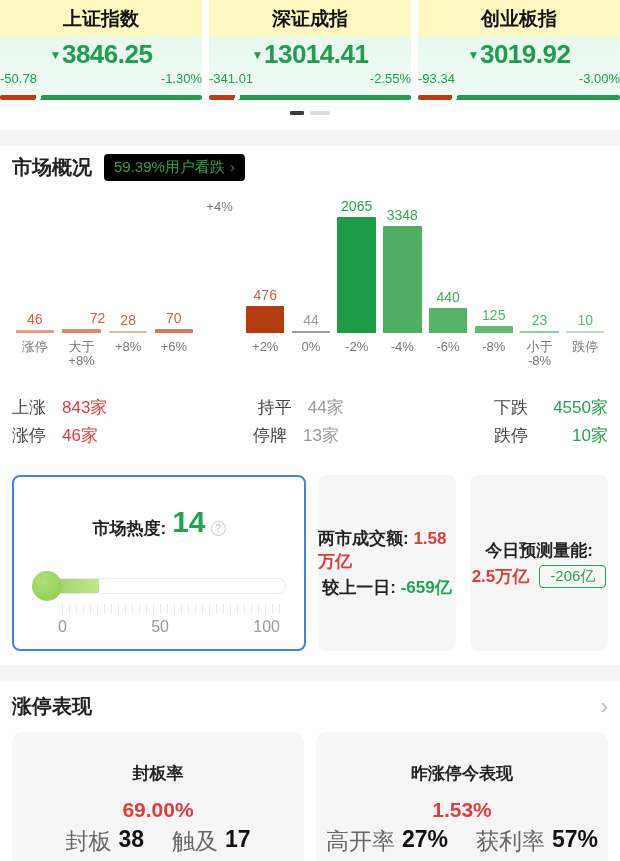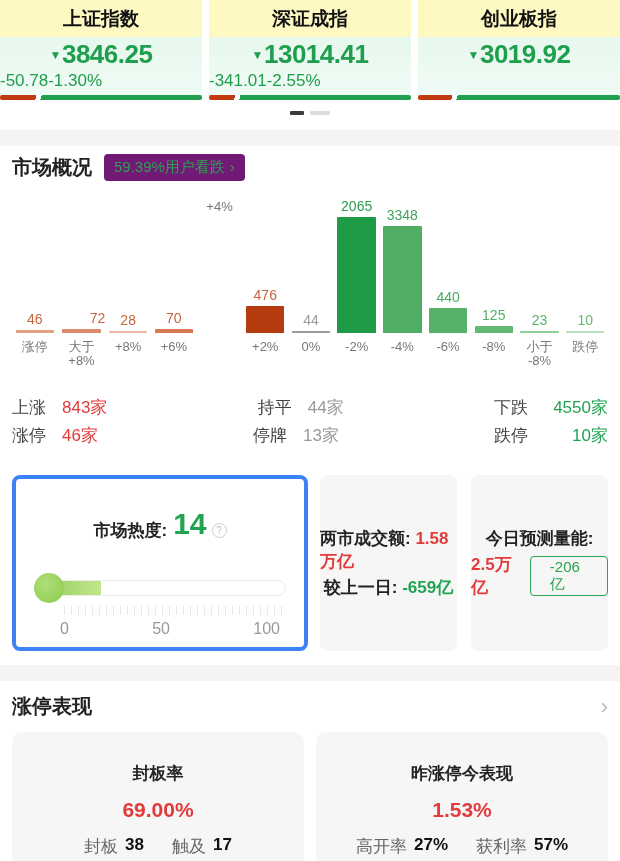--- a/index.html
+++ b/index.html
@@ -15,7 +15,7 @@
   .index-card-body { height:58px; background:linear-gradient(180deg,#e7f8ee 0%,#effbf5 100%); text-align:center; padding-top:3px; }
   .index-value { color:#1f9e4d; font-size:26px; font-weight:bold; line-height:29px; letter-spacing:-0.5px; }
   .index-value .tri { font-size:12px; vertical-align:4px; margin-right:1px; }
-  .index-change { color:#1f9e4d; font-size:17px; margin-top:1px; display:flex; justify-content:flex-start; }
+  .index-change { color:#1f9e4d; font-size:13px; margin-top:1px; display:flex; justify-content:space-between; }
   .index-bar { height:5px; border-radius:2px; }
   
   .dots-row { margin-top:6px; height:14px; display:flex; align-items:center; justify-content:center; gap:6px; }

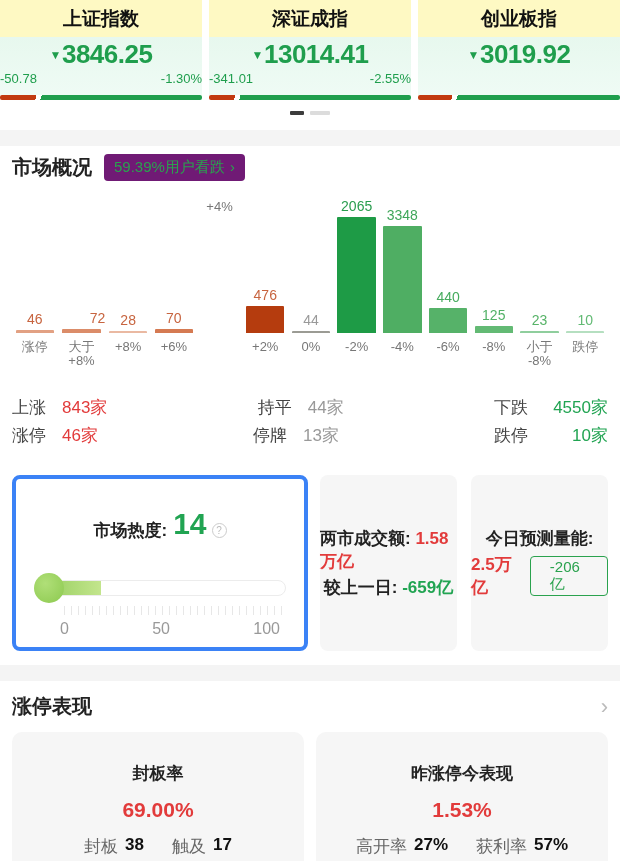--- a/index.html
+++ b/index.html
@@ -107,6 +107,10 @@
     <div class="index-card-header">创业板指</div>
     <div class="index-card-body">
       <div class="index-value"><span class="tri">▼</span><span>3019.92</span></div>
+      <div class="index-change">
+          <span>-93.34</span>
+          <span>-3.00%</span>
+        </div>
     </div>
     <div class="index-bar" style="background: linear-gradient(105deg, rgb(194, 58, 16) 0px, rgb(194, 58, 16) 17%, rgb(255, 255, 255) 17%, rgb(255, 255, 255) 19.5%, rgb(31, 158, 77) 19.5%);"></div>
   </div>

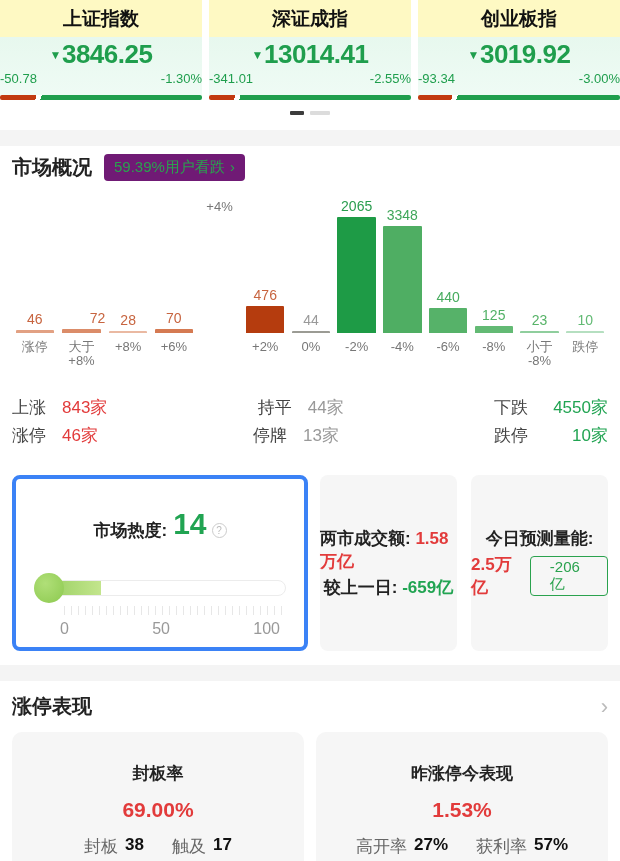--- a/index.html
+++ b/index.html
@@ -28,7 +28,7 @@
   .section { padding:0 12px; }
   .section-header { display:flex; align-items:center; gap:12px; padding-top:8px; }
   .section-title { font-size:20px; font-weight:bold; color:#222; }
-  .badge { background:#701a75; color:#2aa24e; font-size:15px; padding:4px 10px; border-radius:4px;
+  .badge { background:#000000; color:#2aa24e; font-size:15px; padding:4px 10px; border-radius:4px;
     display:flex; align-items:flex-start; gap:5px; cursor:pointer; }
   .badge .chev { font-size:15px; }
   .chart { display:flex; margin-top:12px; }

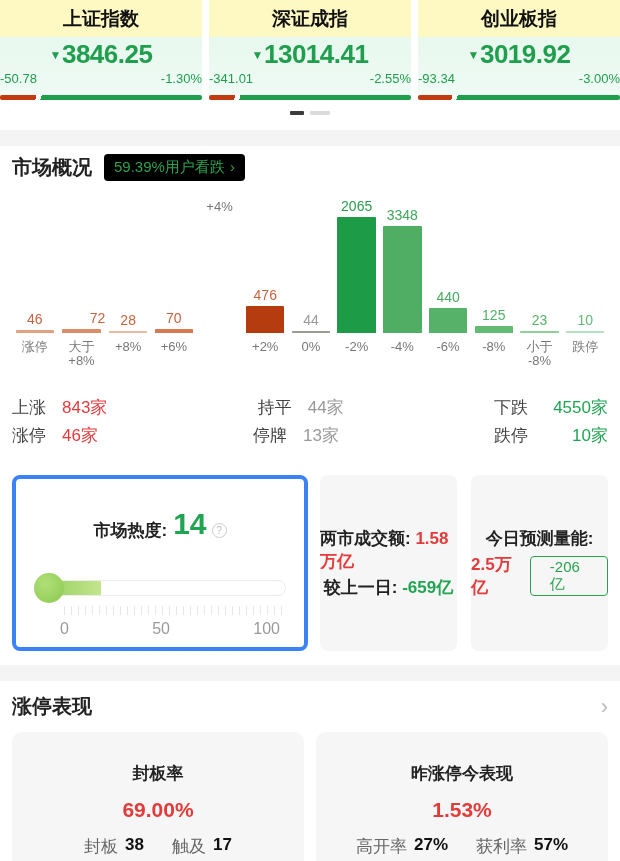--- a/index.html
+++ b/index.html
@@ -44,7 +44,7 @@
   .stat-group.right .stat-value { min-width:64px; text-align:right; }
   
   .cards-row { margin-top:26px; padding:0 12px; display:flex; gap:12px; height:176px; }
-  .heat-card { flex:1; border:4px solid #3b82f6; border-radius:8px; background:#fff; }
+  .heat-card { flex:1; border:2px solid #3b82f6; border-radius:8px; background:#fff; }
   .heat-title-row { margin-top:30px; display:flex; align-items:center; justify-content:center; }
   .heat-label { font-size:17px; font-weight:bold; }
   .heat-value { font-size:30px; font-weight:bold; color:#21a452; margin:0 5px 12px 6px; line-height:30px; }

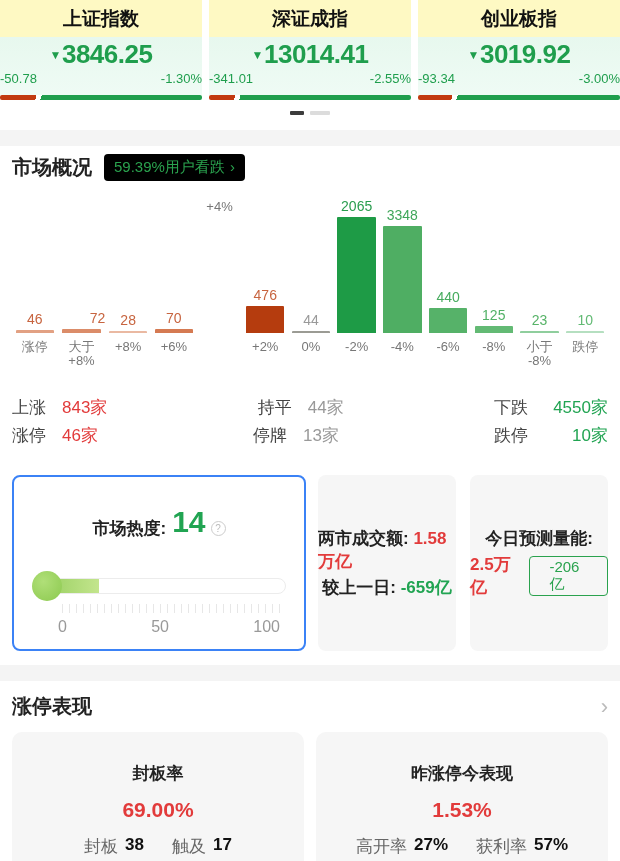--- a/index.html
+++ b/index.html
@@ -63,7 +63,7 @@
   .info-card { flex:1; background:#f6f6f6; border-radius:8px; display:flex; flex-direction:column;
     justify-content:center; align-items:center; gap:3px; font-size:17px; font-weight:bold; }
   .badge-outline { border:1px solid #2aa24e; color:#2aa24e; border-radius:4px; font-size:15px; font-weight:normal;
-    padding:1px 19px; margin-left:10px; }
+    padding:1px 10px; margin-left:10px; }
   .value-line { display:flex; align-items:center; }
   
   .limit-header { padding-top:12px; display:flex; justify-content:space-between; align-items:center; }

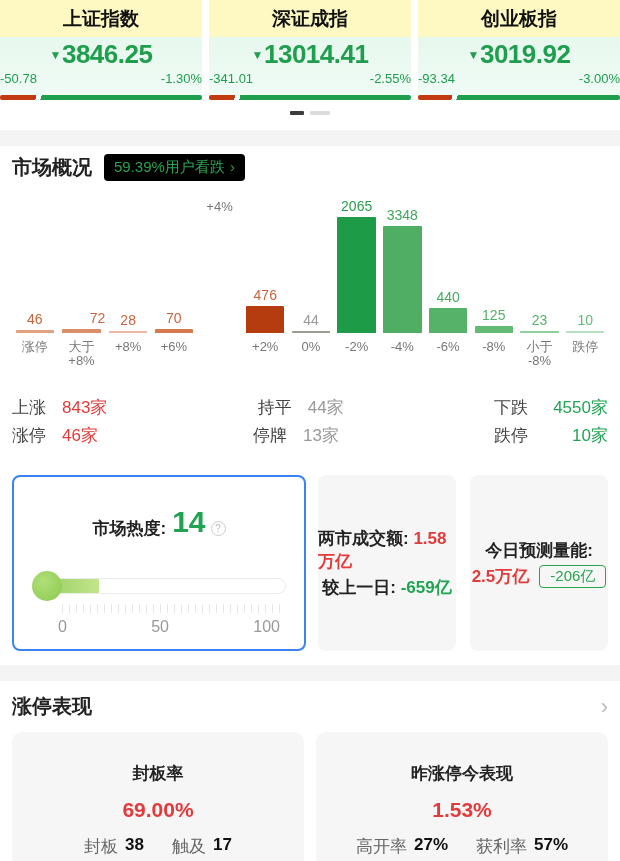--- a/index.html
+++ b/index.html
@@ -72,7 +72,7 @@
   .limit-card { flex:1; background:#f6f6f6; border-radius:10px; text-align:center; height:150px; padding-top:30px; }
   .limit-card-title { font-size:17px; font-weight:bold; color:#222; }
   .limit-card-value { margin-top:13px; font-size:21px; font-weight:bold; }
-  .limit-card-stats { margin-top:13px; display:flex; justify-content:center; gap:28px; font-size:17px; }
+  .limit-card-stats { margin-top:4px; display:flex; justify-content:center; gap:28px; font-size:23px; }
   .mini-stat { display:flex; gap:7px; }
   .mini-stat .lbl { color:#666; }
   .mini-stat .num { color:#111; font-weight:bold; }

